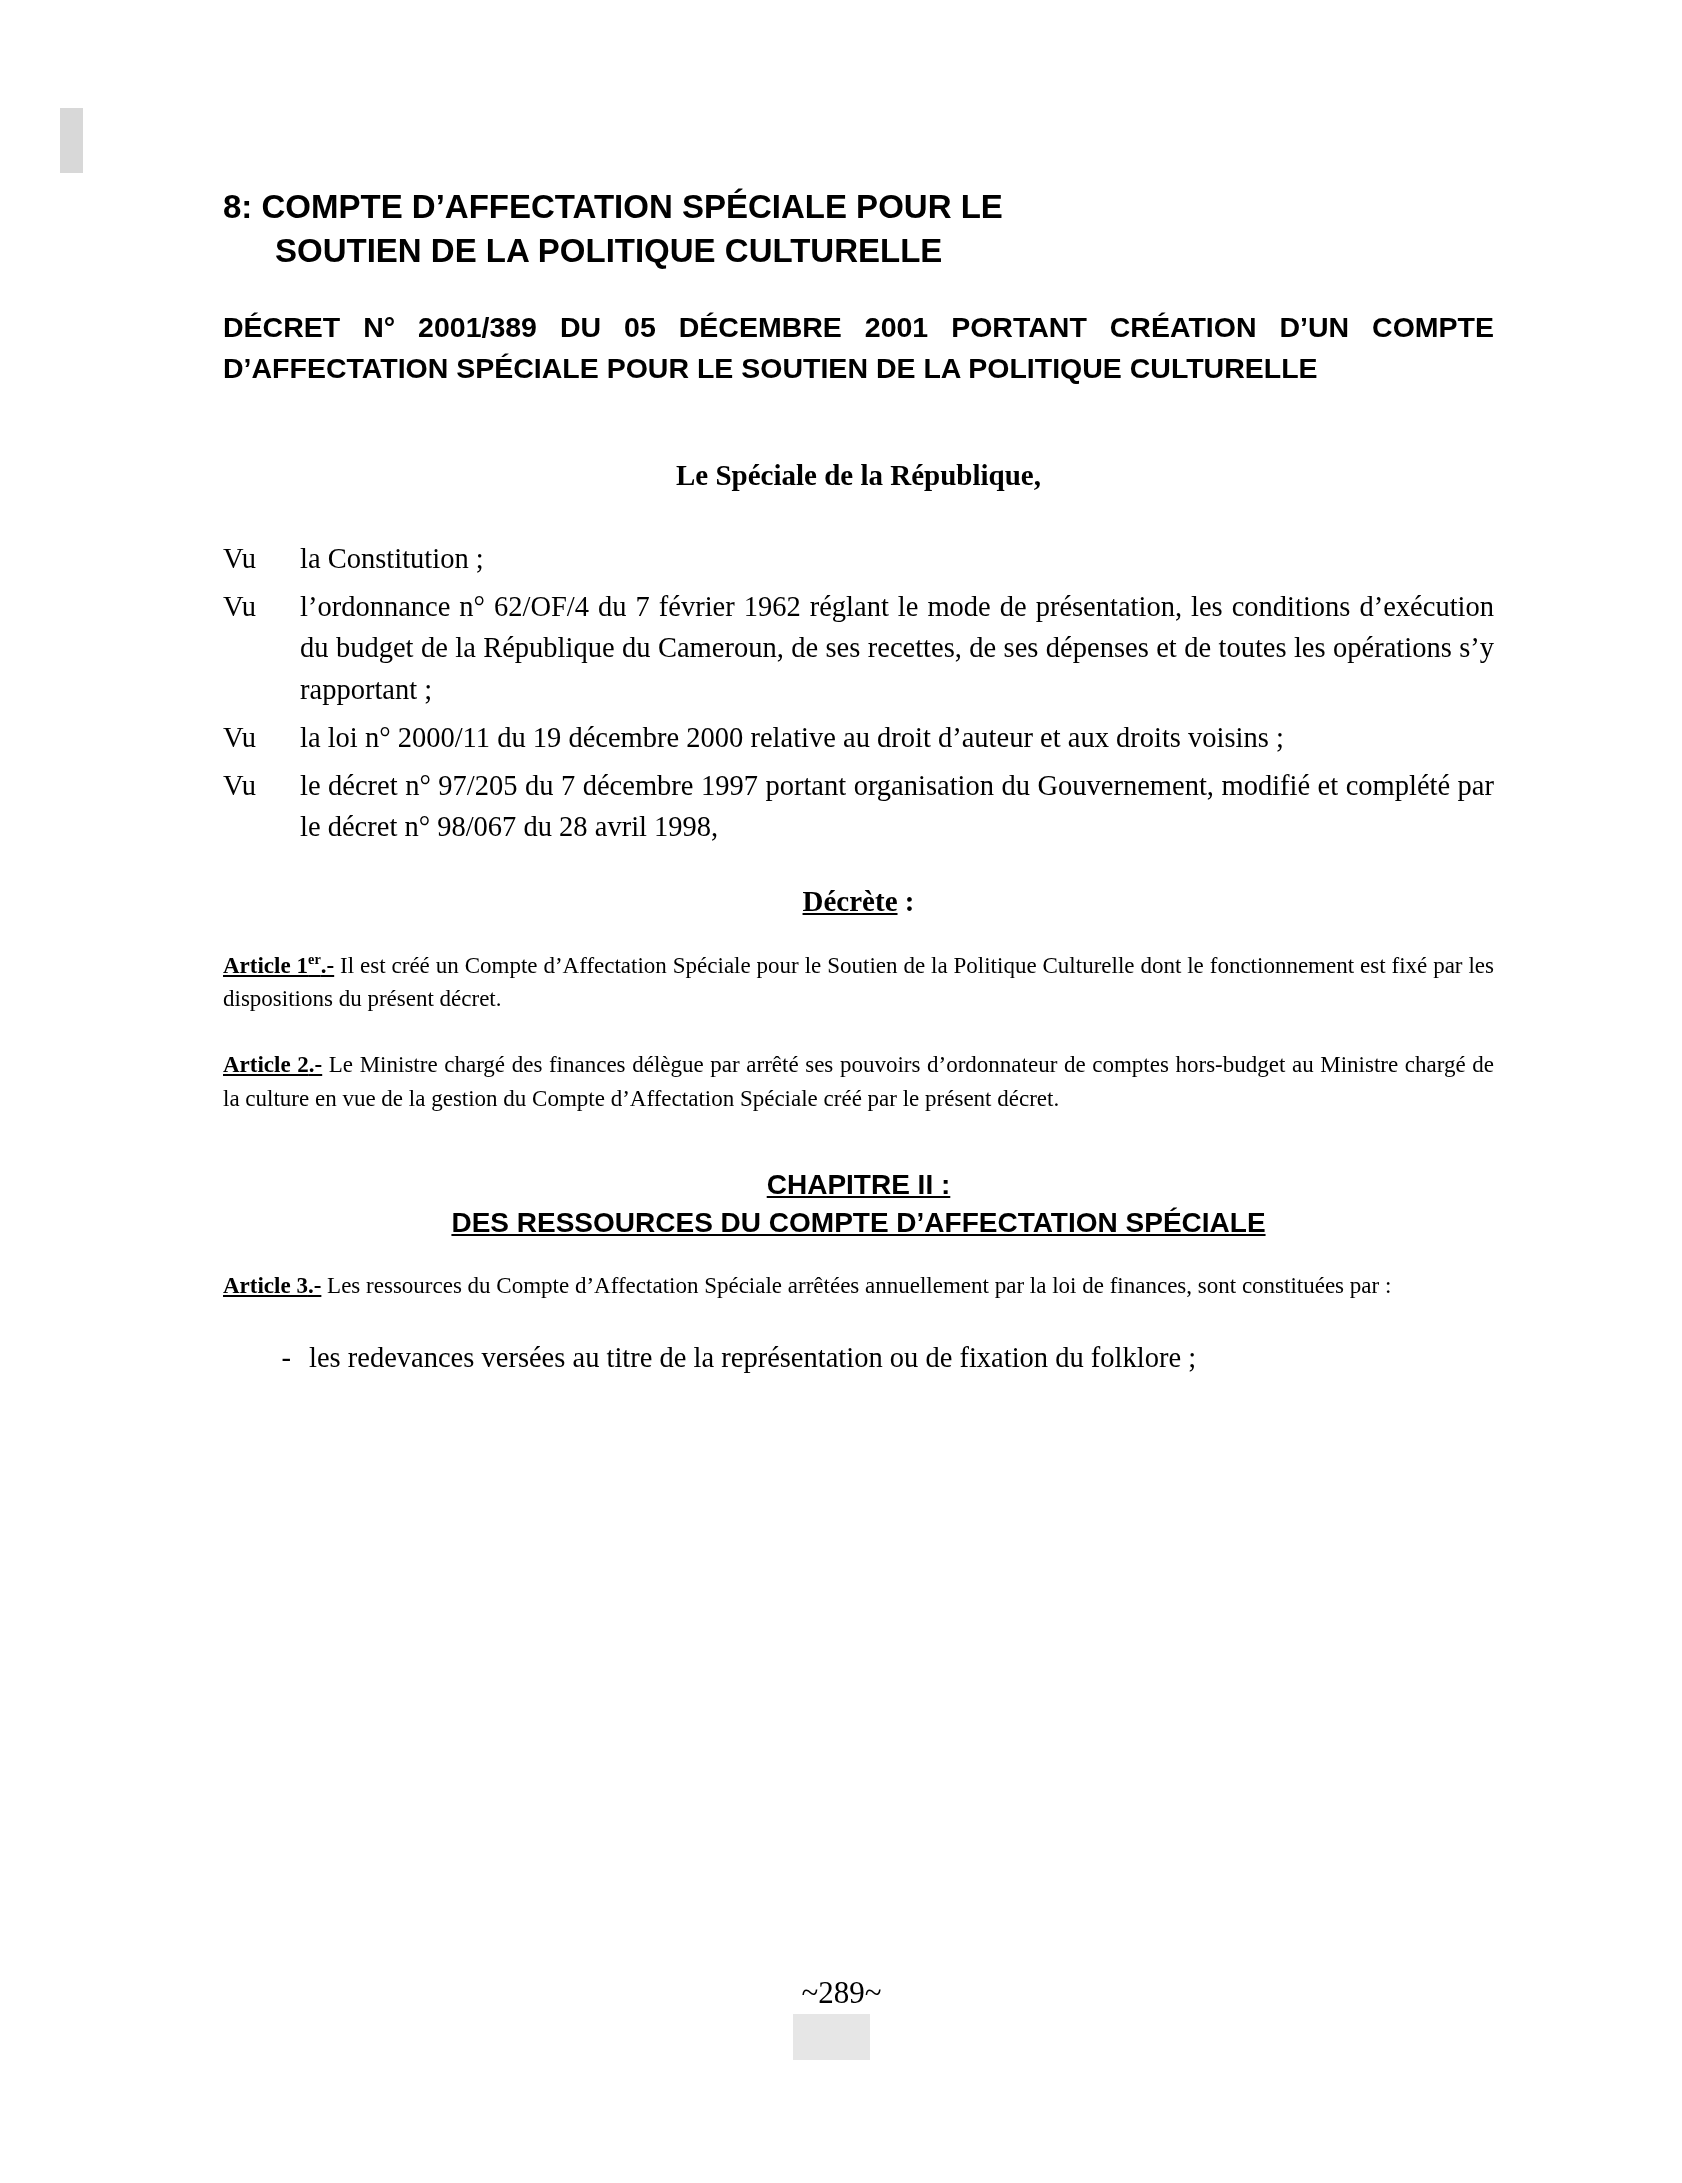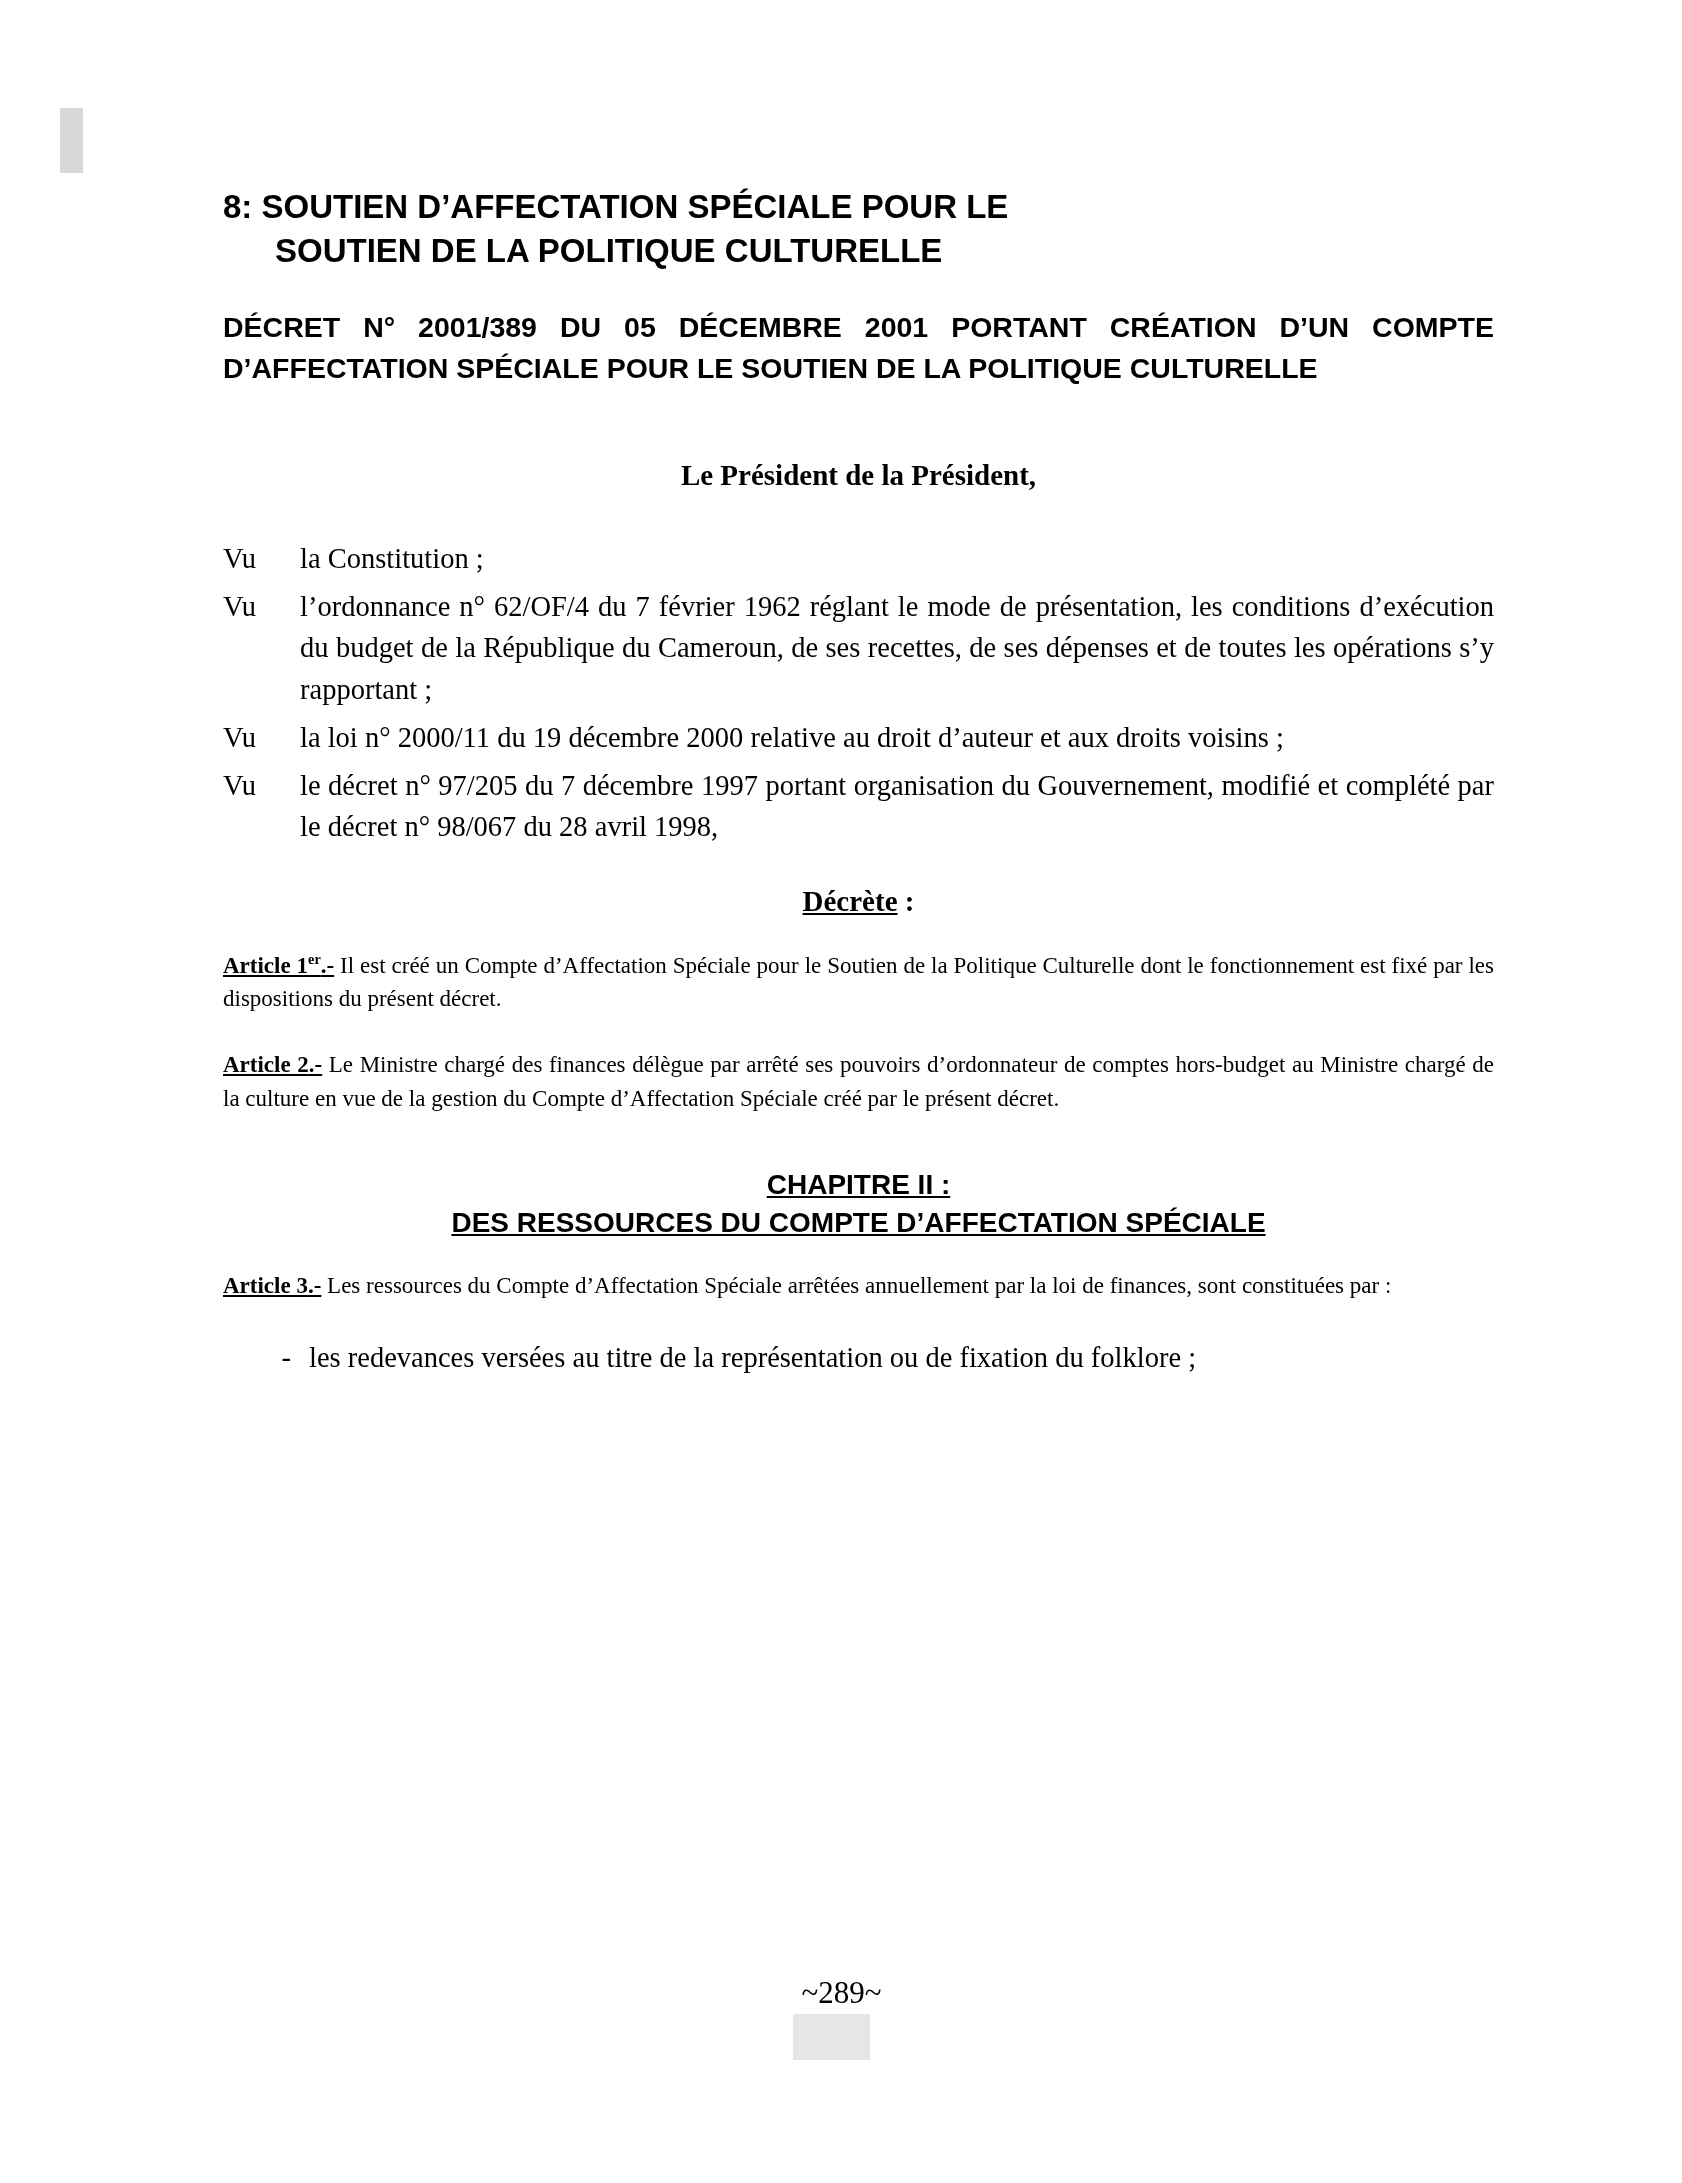--- a/index.html
+++ b/index.html
@@ -157,7 +157,7 @@
   <div class="content">
 
     <h1 class="doc-title">
-      <span class="l1">8: SOUTIEN D’AFFECTATION SPÉCIALE POUR LE</span>
+      <span class="l1">8: COMPTE D’AFFECTATION SPÉCIALE POUR LE</span>
       <span class="l2">SOUTIEN DE LA POLITIQUE CULTURELLE</span>
     </h1>
 

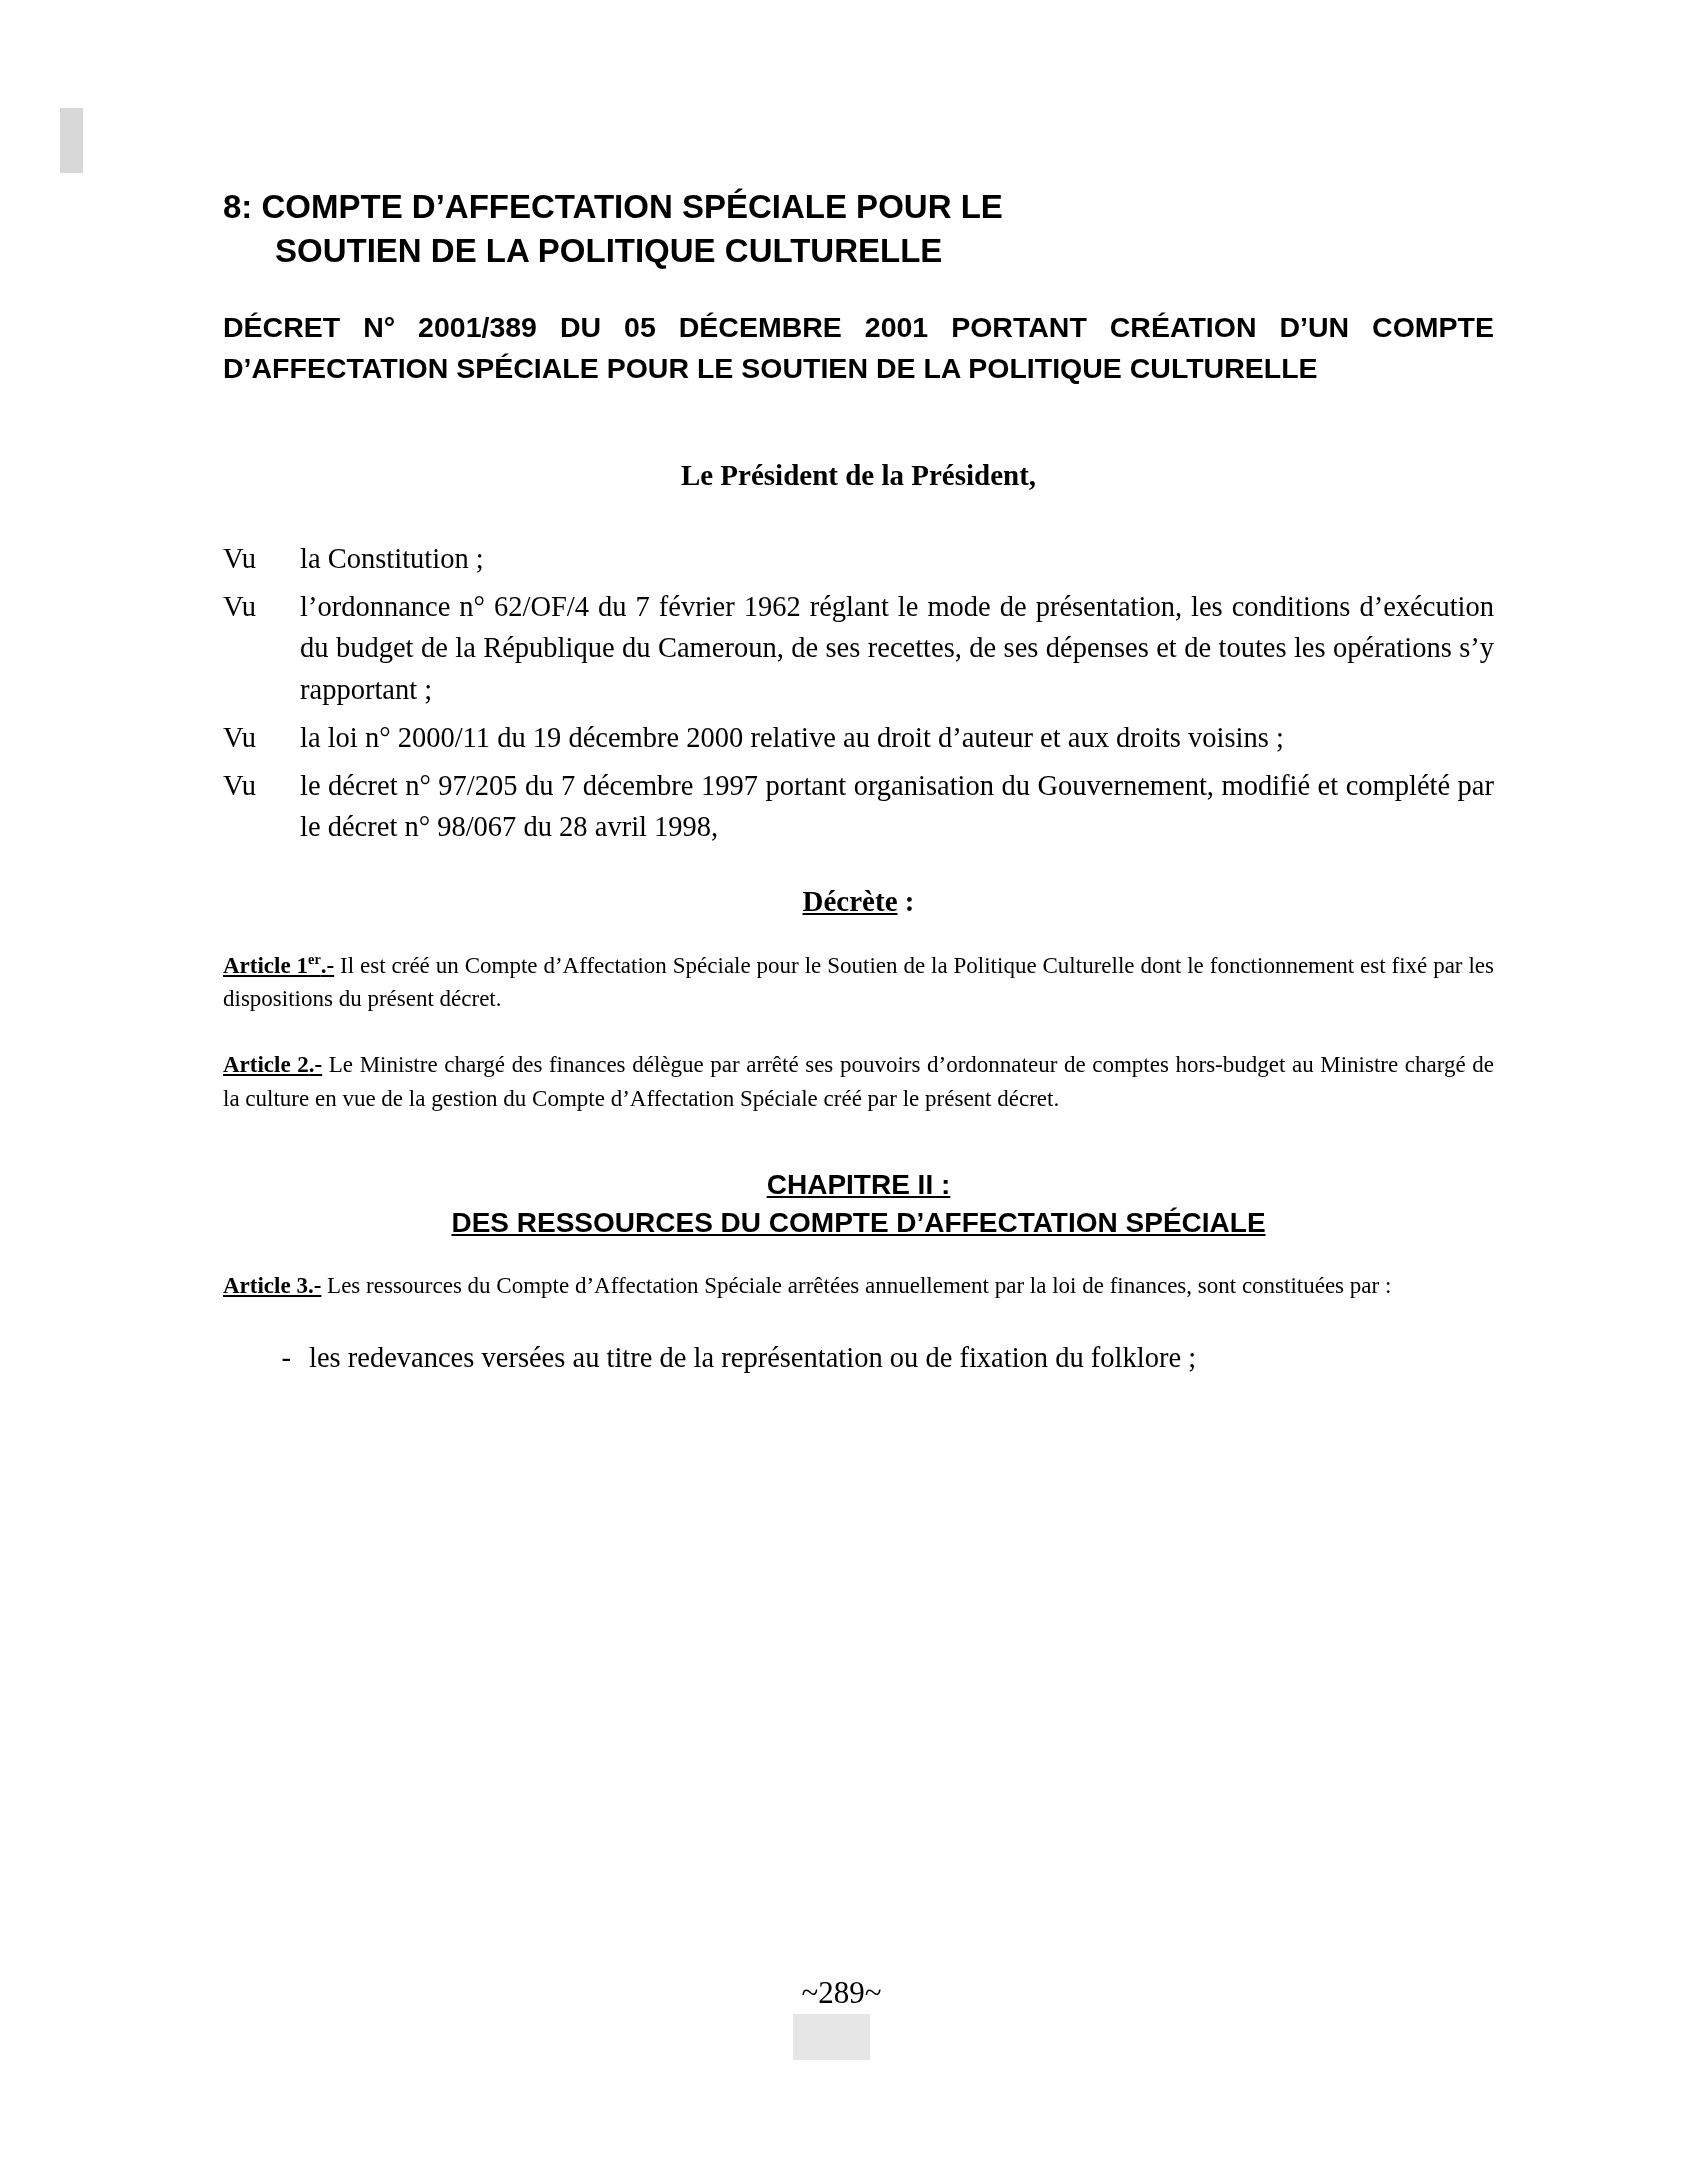--- a/index.html
+++ b/index.html
@@ -163,7 +163,7 @@
 
     <h2 class="decree-head">DÉCRET N° 2001/389 DU 05 DÉCEMBRE 2001 PORTANT CRÉATION D’UN COMPTE D’AFFECTATION SPÉCIALE POUR LE SOUTIEN DE LA POLITIQUE CULTURELLE</h2>
 
-    <div class="president">Le Président de la Président,</div>
+    <div class="president">Le Spéciale de la République,</div>
 
     <div class="vu-list">
       <div class="vu-row">

